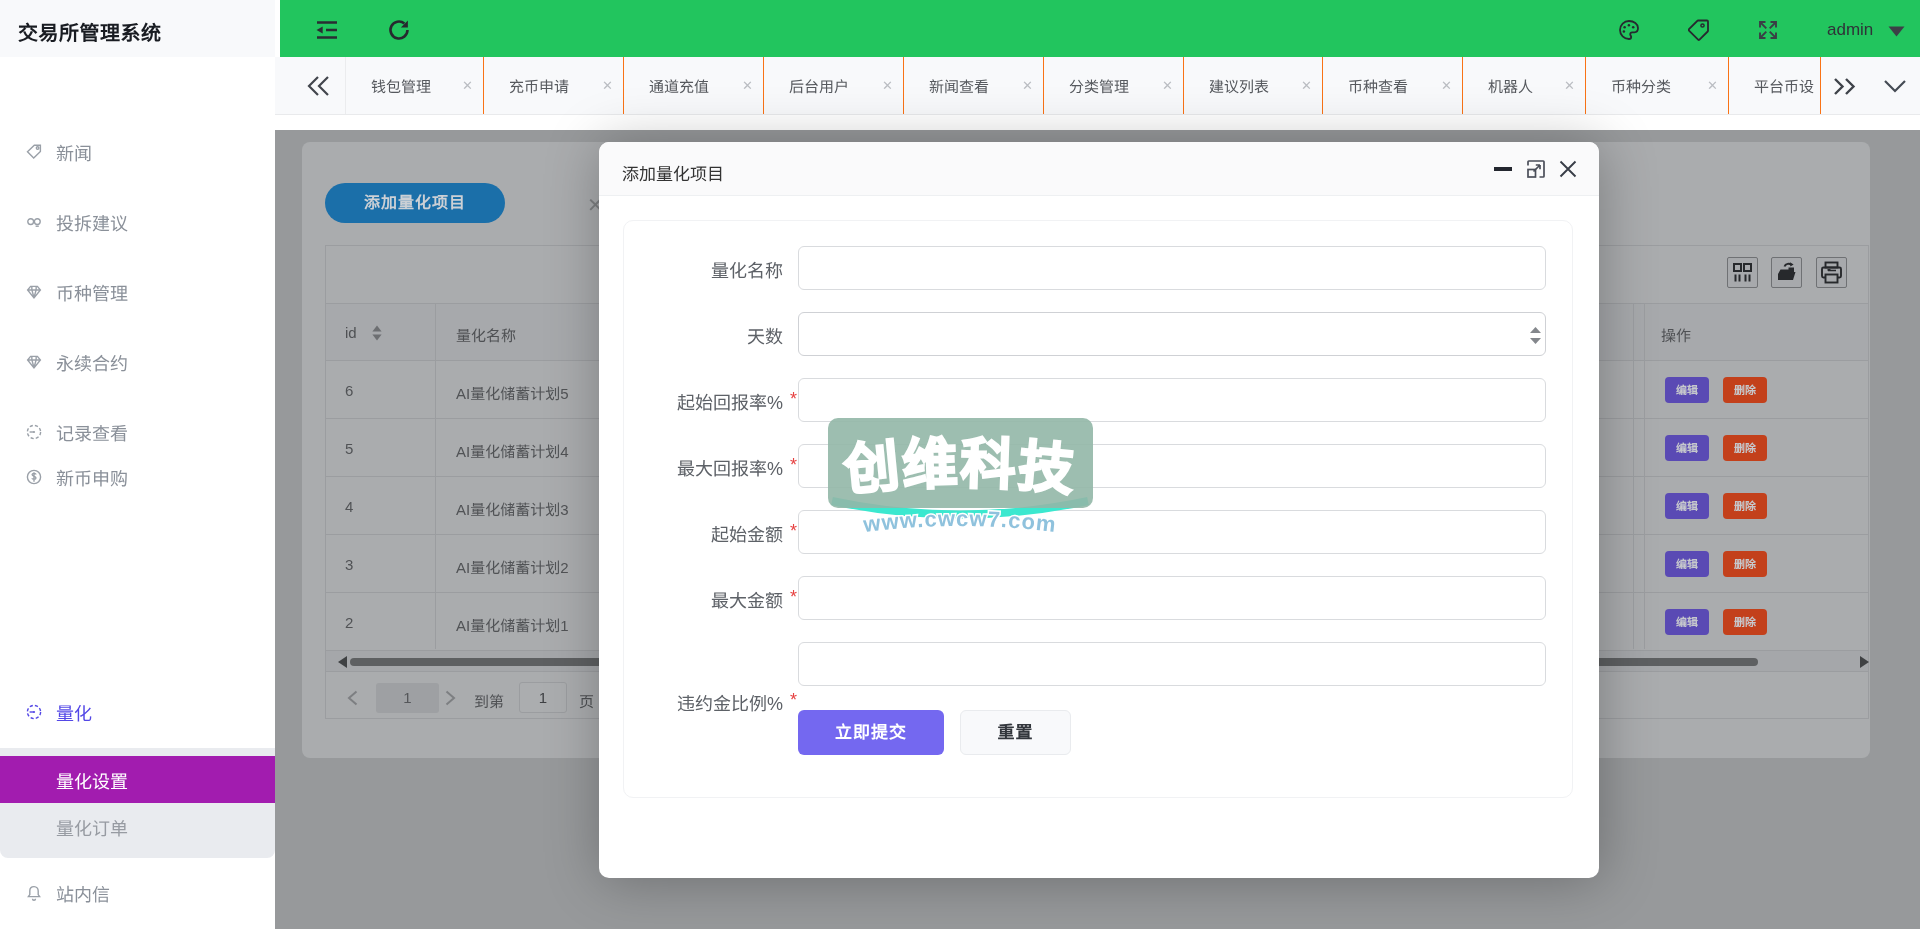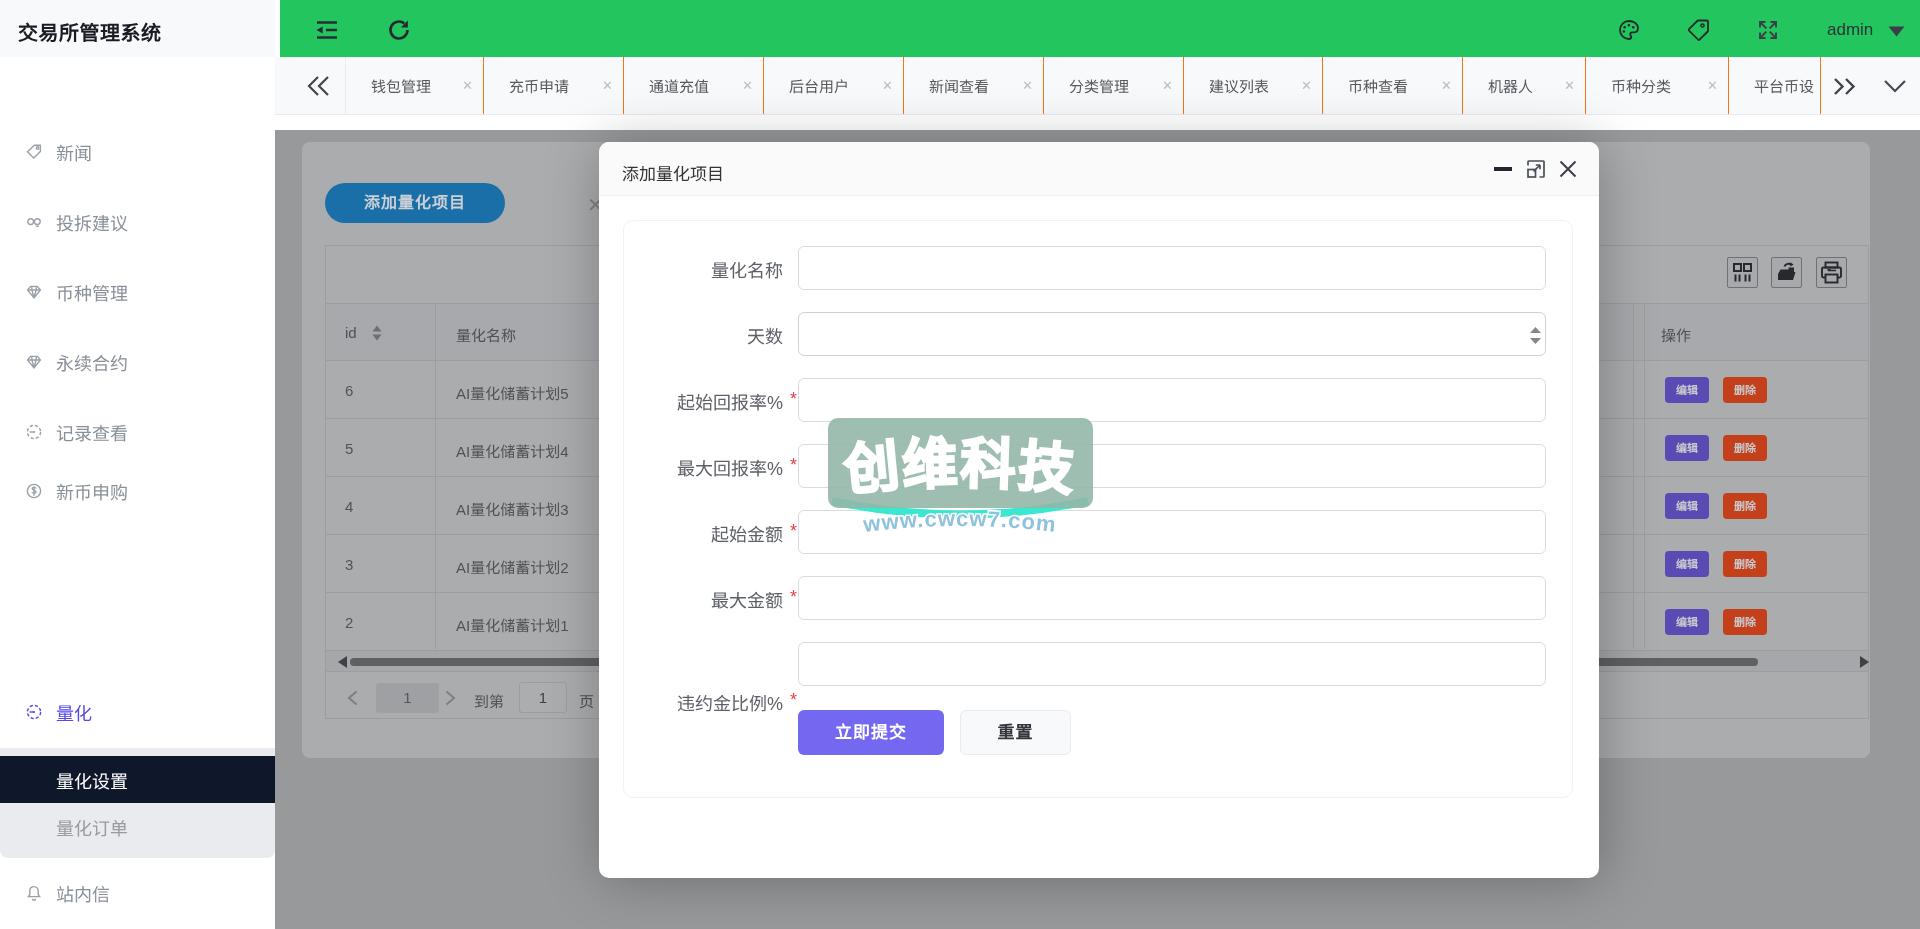--- a/index.html
+++ b/index.html
@@ -155,7 +155,7 @@
       </svg>
       <span class="txt">记录查看</span>
     </div>
-    <div class="mitem" style="top:471px">
+    <div class="mitem" style="top:457px">
       <svg width="18" height="18" viewBox="0 0 18 18" fill="none" stroke="#9aa0a8" stroke-width="1.4">
         <circle cx="9" cy="9" r="6.6"></circle>
           <path d="M11 6.4c0-1.3-3.8-1.5-3.9.2-.1 1.7 4 1.6 3.9 3.4-.1 1.7-3.9 1.6-3.9.2M9 4.3v9.4"></path>

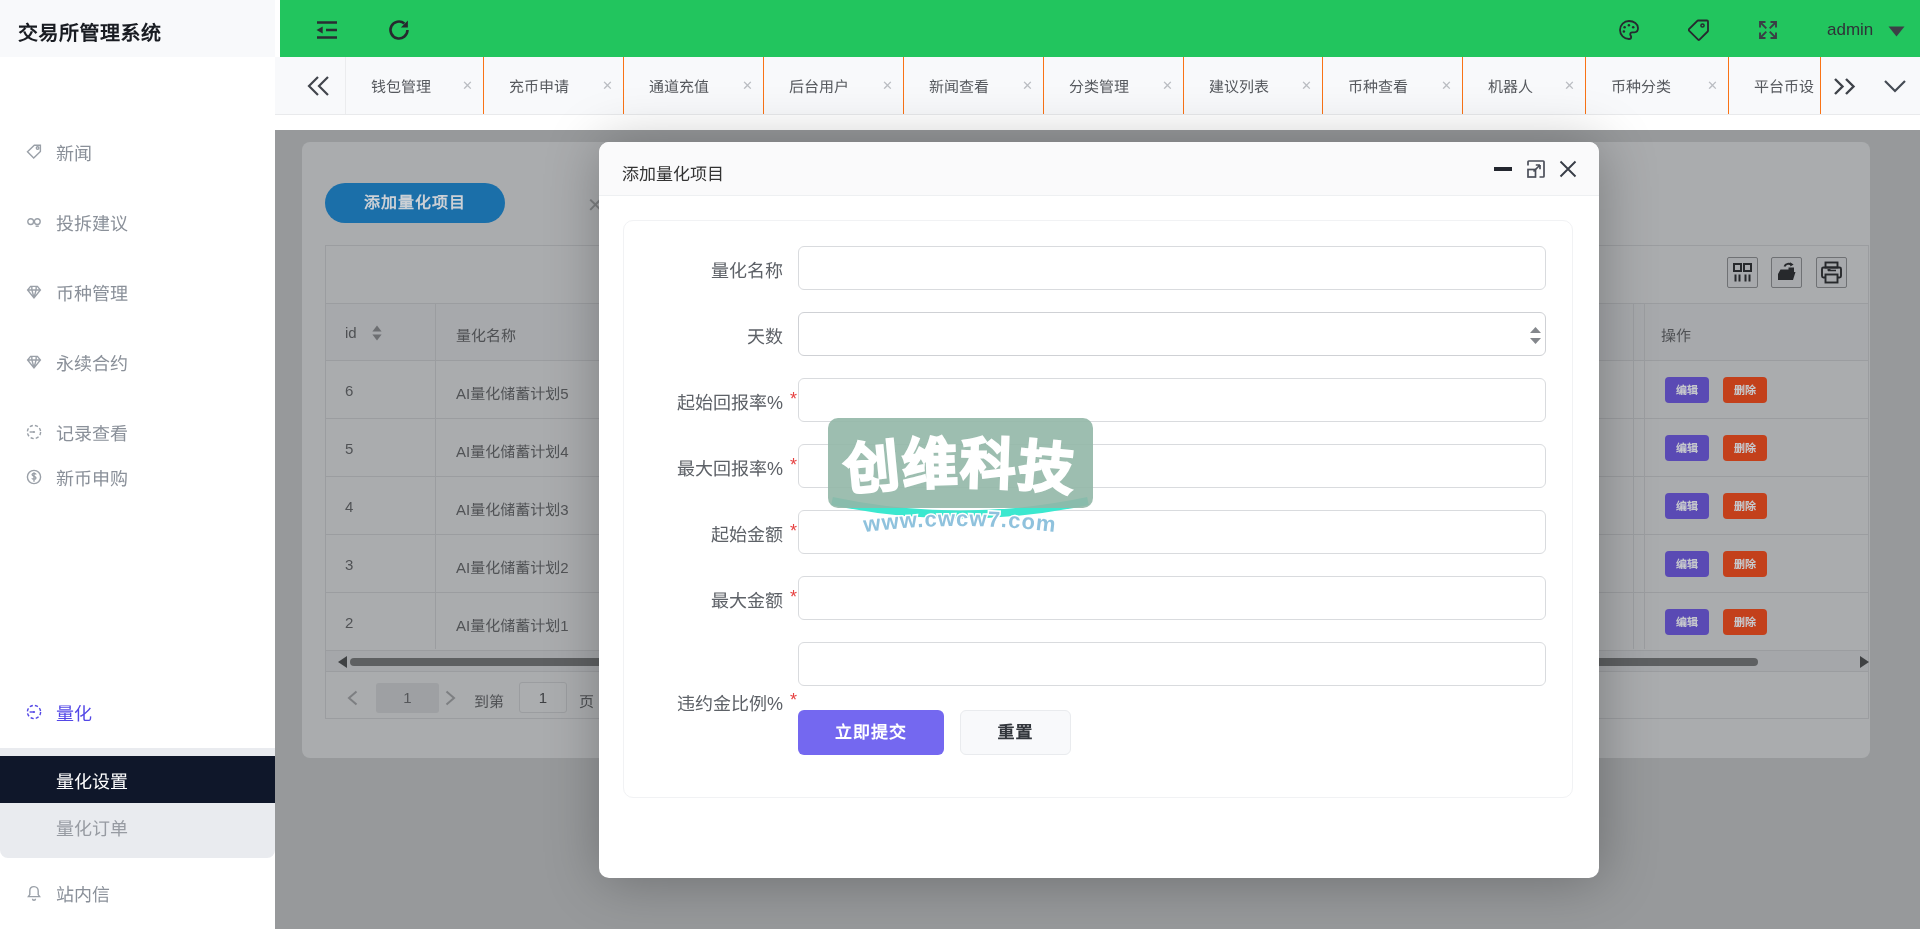--- a/index.html
+++ b/index.html
@@ -24,7 +24,7 @@
   .mitem svg { position:absolute; left:25px; top:50%; transform:translateY(-50%); }
   .mitem.active .txt { color:#5347e6; }
   .subblock { position:absolute; left:0; top:748px; width:275px; height:110px; background:#e9ebef; }
-  .subactive { position:absolute; left:0; top:756px; width:275px; height:47px; background:#0f172a;text-align:right; }
+  .subactive { position:absolute; left:0; top:756px; width:275px; height:47px; background:#a21caf;text-align:right; }
   .subactive span { position:absolute; left:56px; top:50%; transform:translateY(-50%); font-size:18px; color:#fff; }
   .subitem2 { position:absolute; left:56px; top:816px; width:200px; height:26px; font-size:18px; color:#979ba2; line-height:26px; }
 

